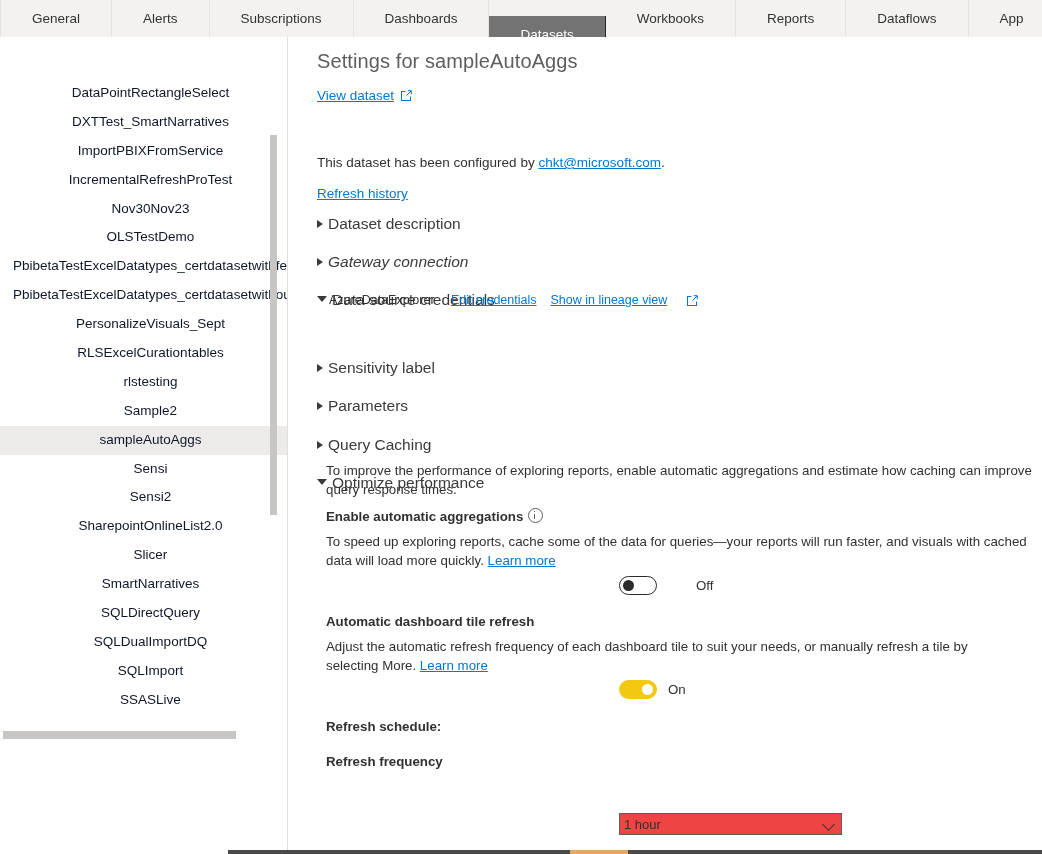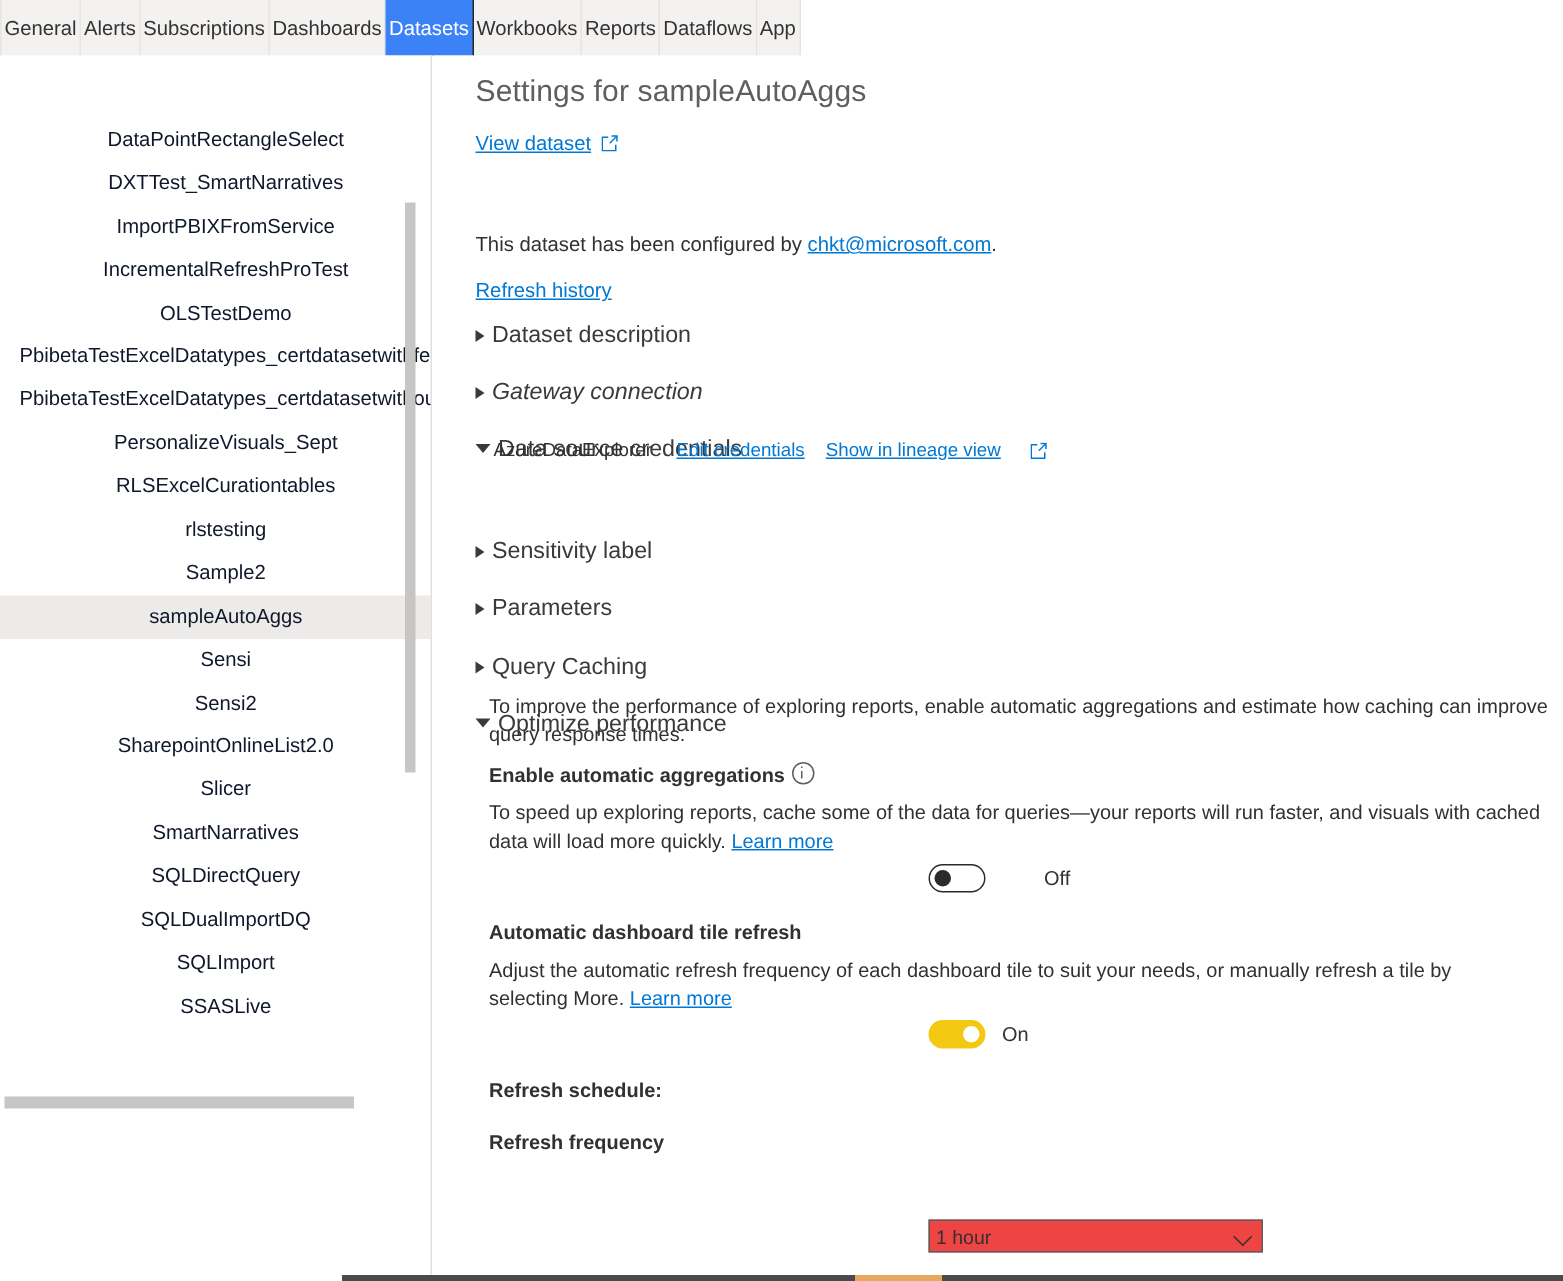--- a/index.html
+++ b/index.html
@@ -33,7 +33,7 @@
     display: flex;
     align-items: center;
     justify-content: center;
-    padding: 0 2px;
+    padding: 0 31px;
     font-size: 13.5px;
     color: #333333;
     background: #f3f2f1;

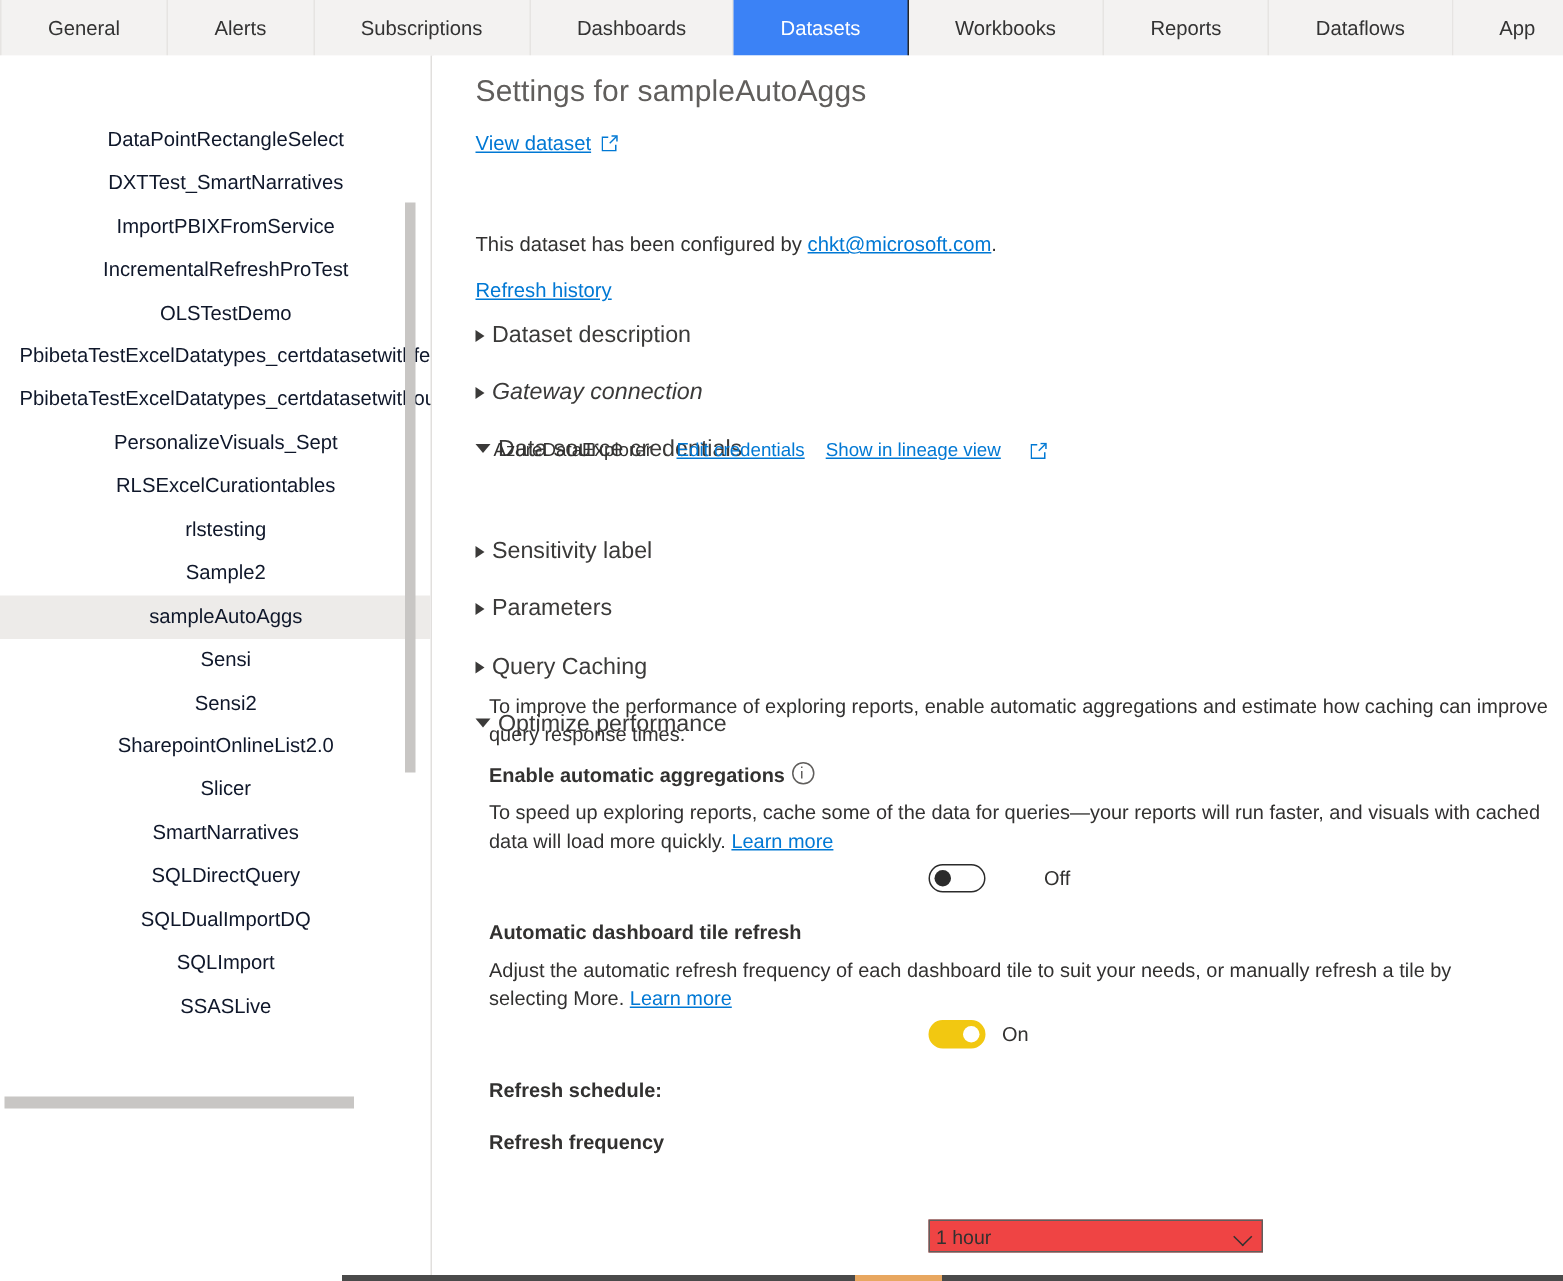--- a/index.html
+++ b/index.html
@@ -45,9 +45,10 @@
   }
   .tab:first-child { border-left: 1px solid #e6e4e2; }
   .tab.selected {
-    background: #3b82f6;
+    background: #737373;
     color: #ffffff;
     border-right: 1px solid #262626;
+    margin-top: 16px;
   }
   .tabbar-filler {
     flex: 1;

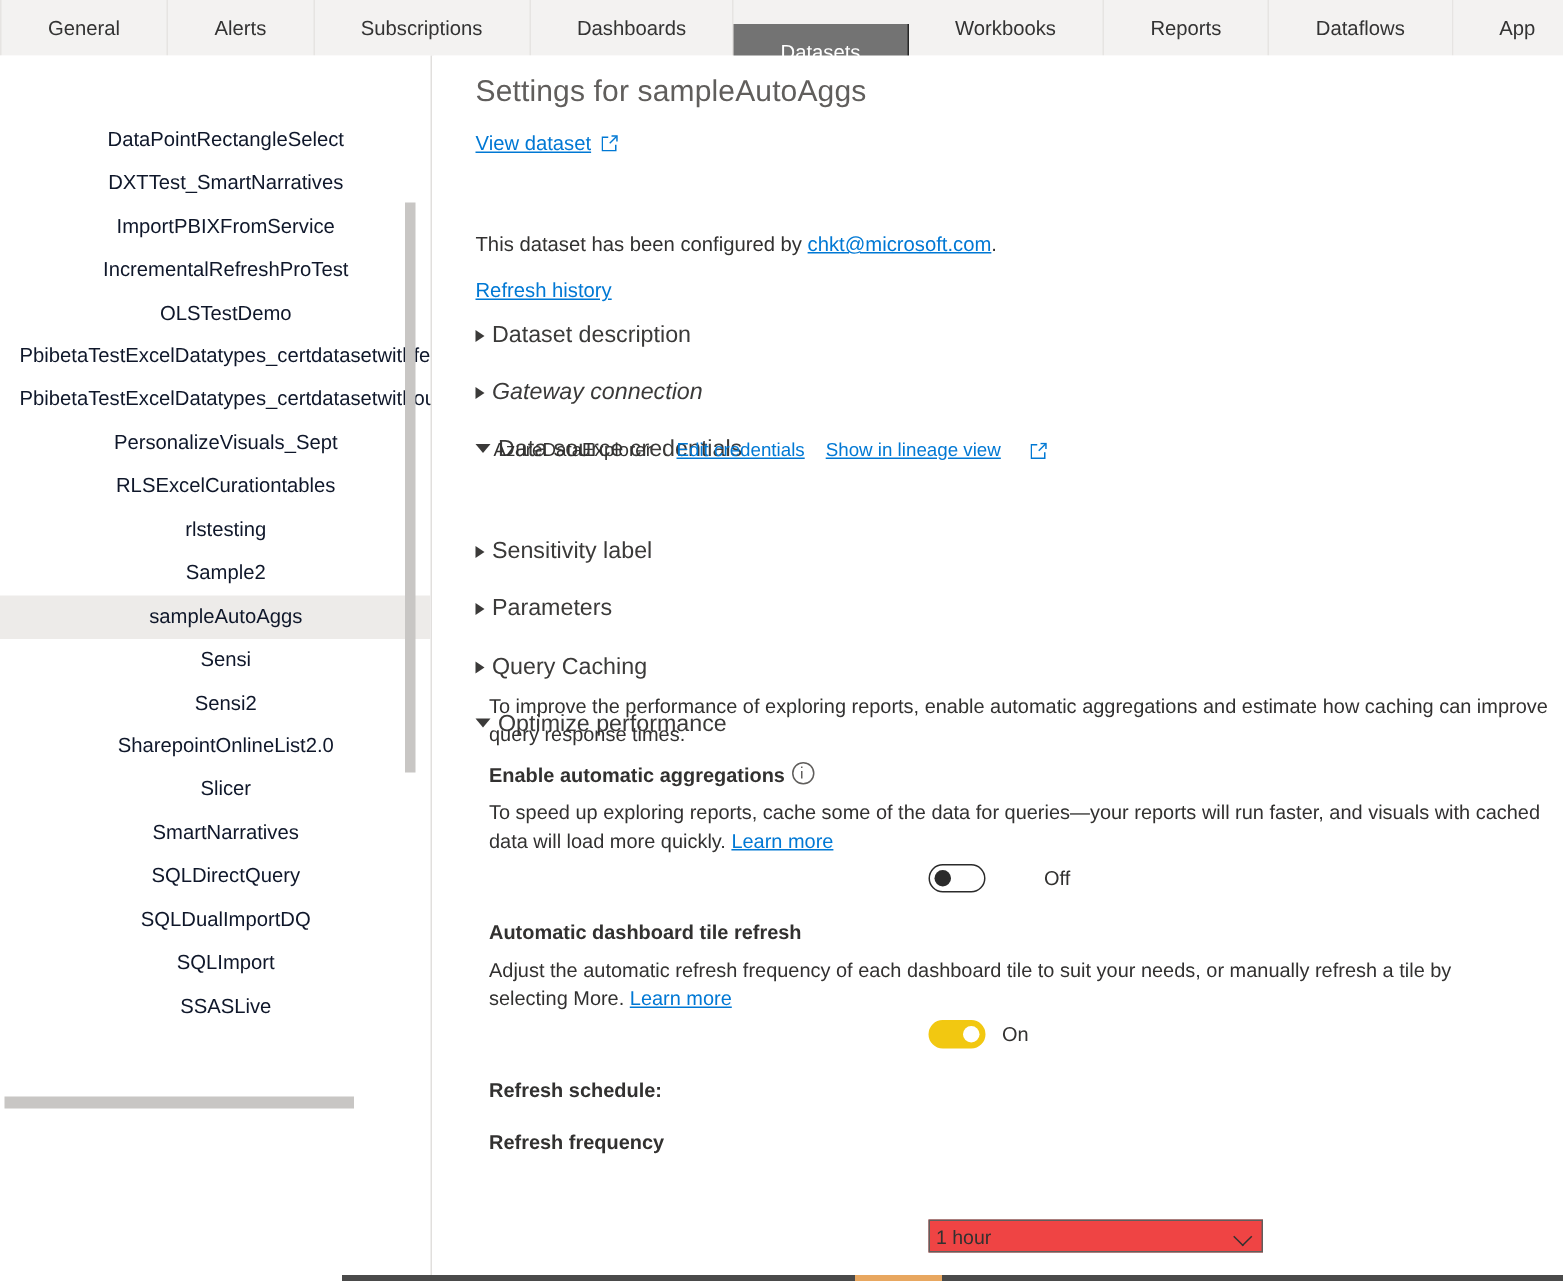--- a/index.html
+++ b/index.html
@@ -389,6 +389,7 @@
       <div class="sidebar-item"><span>DXTTest_SmartNarratives</span></div>
       <div class="sidebar-item"><span>ImportPBIXFromService</span></div>
       <div class="sidebar-item"><span>IncrementalRefreshProTest</span></div>
+      <div class="sidebar-item"><span>Nov30Nov23</span></div>
       <div class="sidebar-item"><span>OLSTestDemo</span></div>
       <div class="sidebar-item"><span>PbibetaTestExcelDatatypes_certdatasetwithfeature</span></div>
       <div class="sidebar-item"><span>PbibetaTestExcelDatatypes_certdatasetwithoutfeature</span></div>

